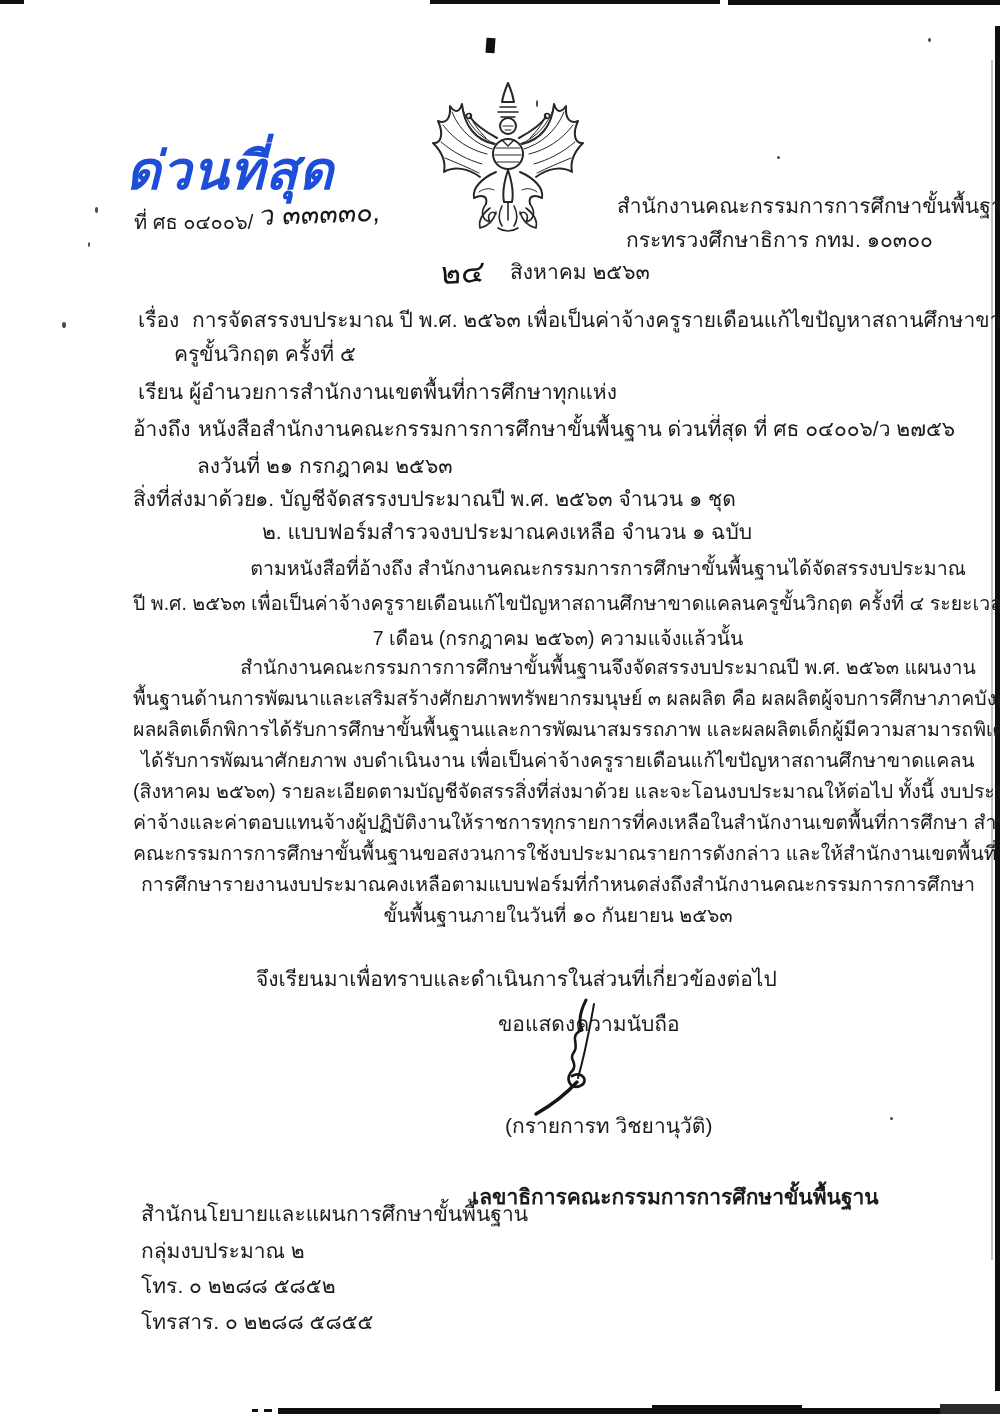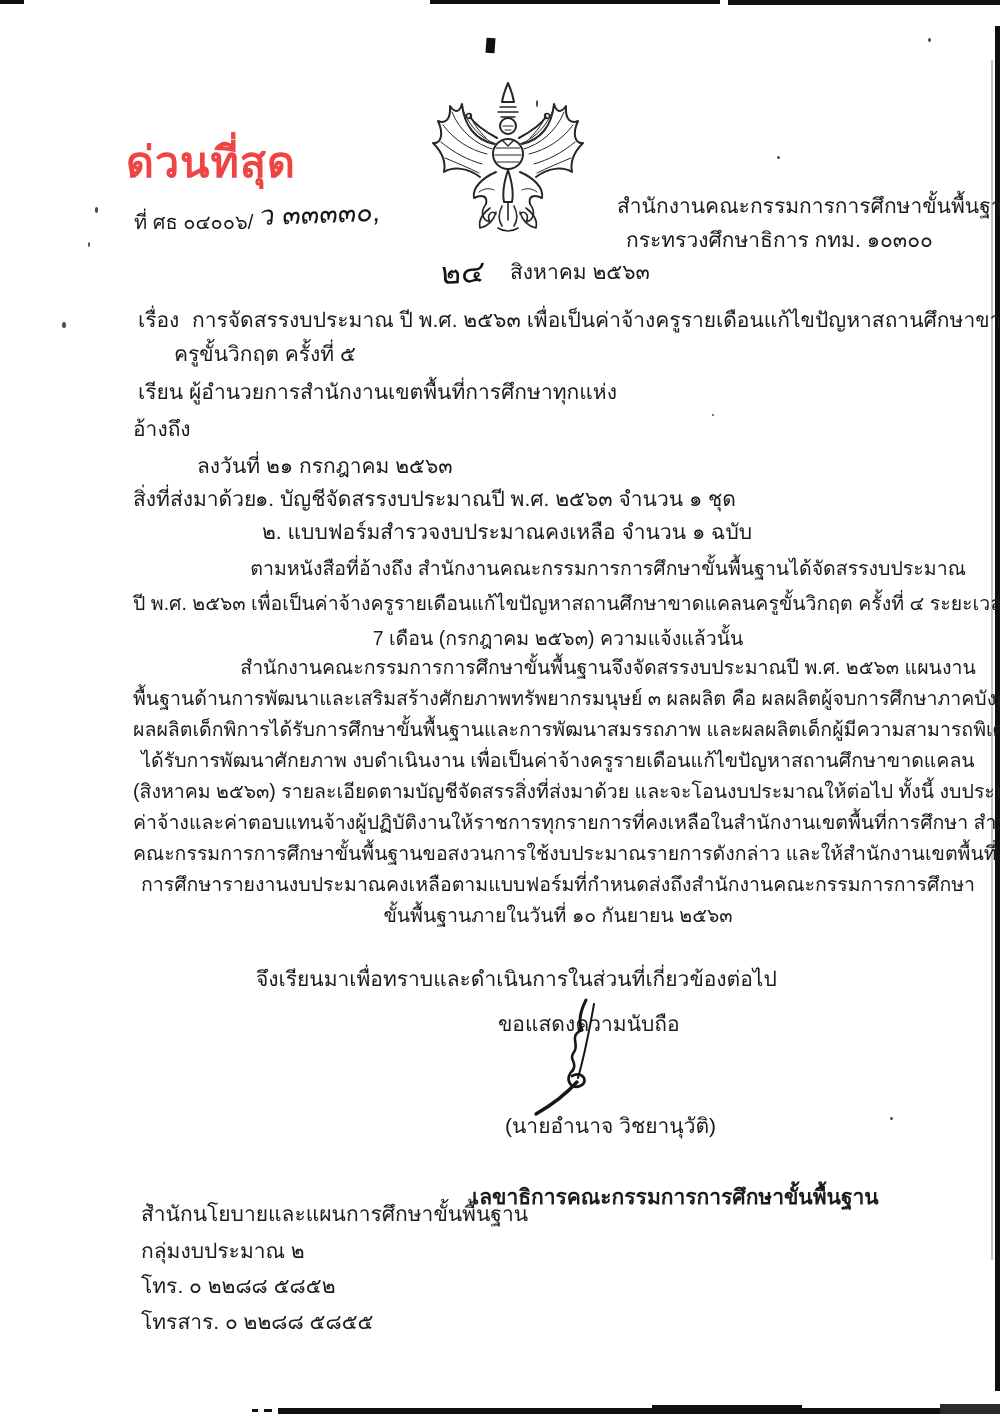--- a/index.html
+++ b/index.html
@@ -10,7 +10,7 @@
   }
   .abs{position:absolute;}
   .t{font-size:21px;white-space:nowrap;line-height:1.3;}
-  .urgency{font-size:43px;font-weight:700;color:#ef4444;letter-spacing:1px;}
+  .urgency{font-size:53px;font-weight:700;color:#1d4ed8;letter-spacing:1px;font-style:italic;}
   .refline{font-size:20px;white-space:nowrap;}
   .hand{display:inline-block;font-size:27px;transform:skewX(-7deg) rotate(-2deg);position:relative;top:-6px;margin-left:7px;color:#161616;}
   .hand-date{font-size:31px;transform:skewX(-6deg) rotate(-3deg);color:#161616;white-space:nowrap;}

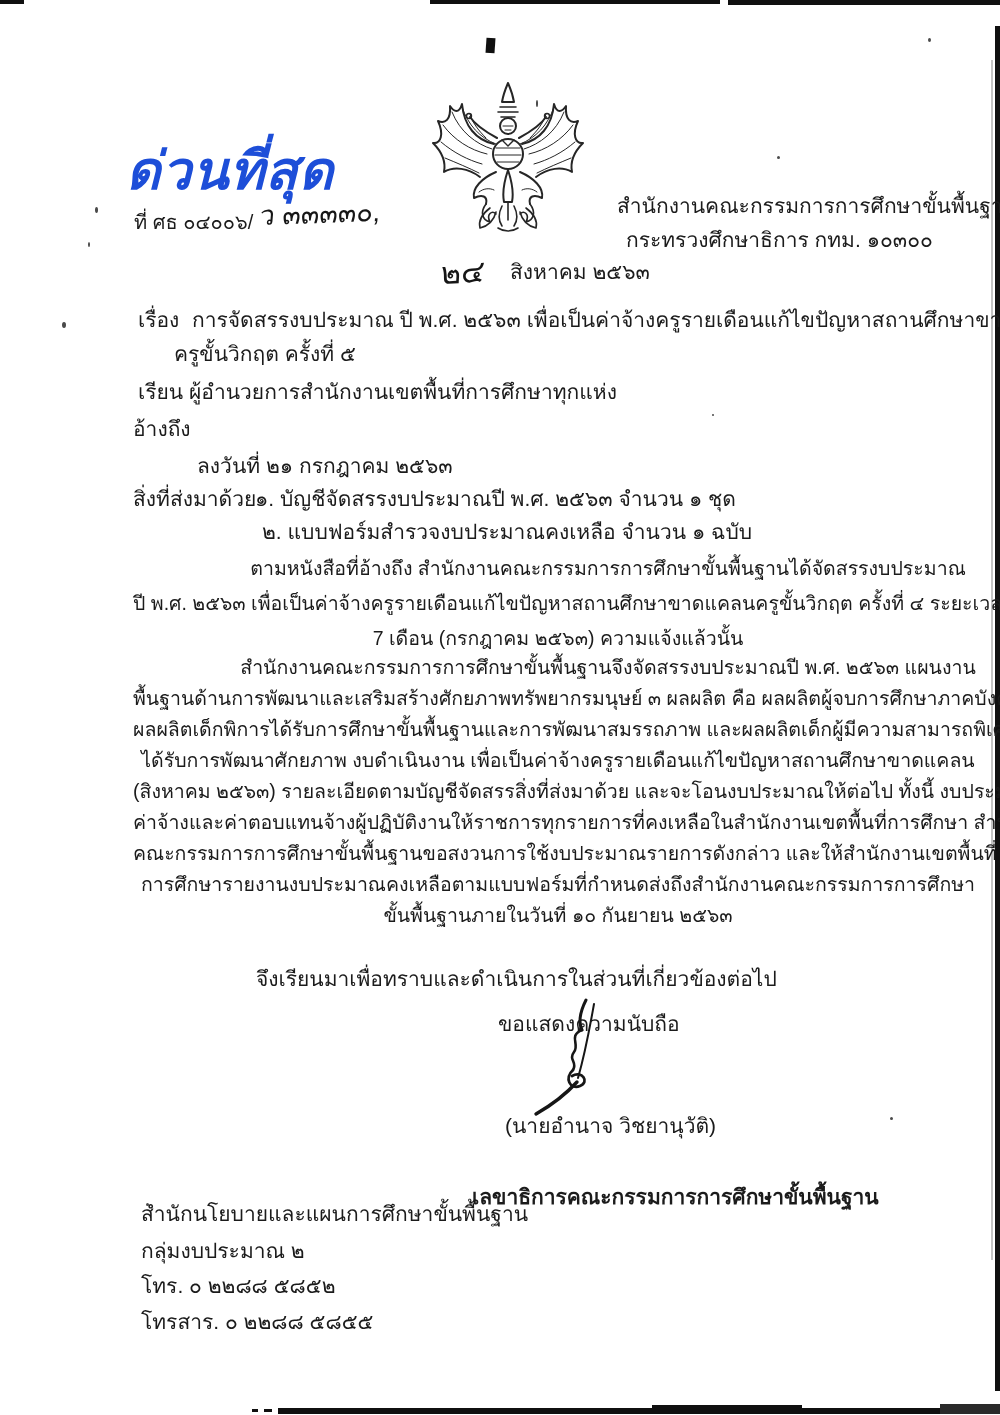--- a/index.html
+++ b/index.html
@@ -116,6 +116,7 @@
   <div class="abs t" style="left:189px;top:378px;">ผู้อำนวยการสำนักงานเขตพื้นที่การศึกษาทุกแห่ง</div>
 
   <div class="abs t" style="left:133px;top:415px;">อ้างถึง</div>
+  <div class="abs t" style="left:198px;top:415px;">หนังสือสำนักงานคณะกรรมการการศึกษาขั้นพื้นฐาน ด่วนที่สุด ที่ ศธ ๐๔๐๐๖/ว ๒๗๕๖</div>
   <div class="abs t" style="left:197px;top:452px;">ลงวันที่ ๒๑ กรกฎาคม ๒๕๖๓</div>
 
   <div class="abs t" style="left:133px;top:485px;">สิ่งที่ส่งมาด้วย</div>

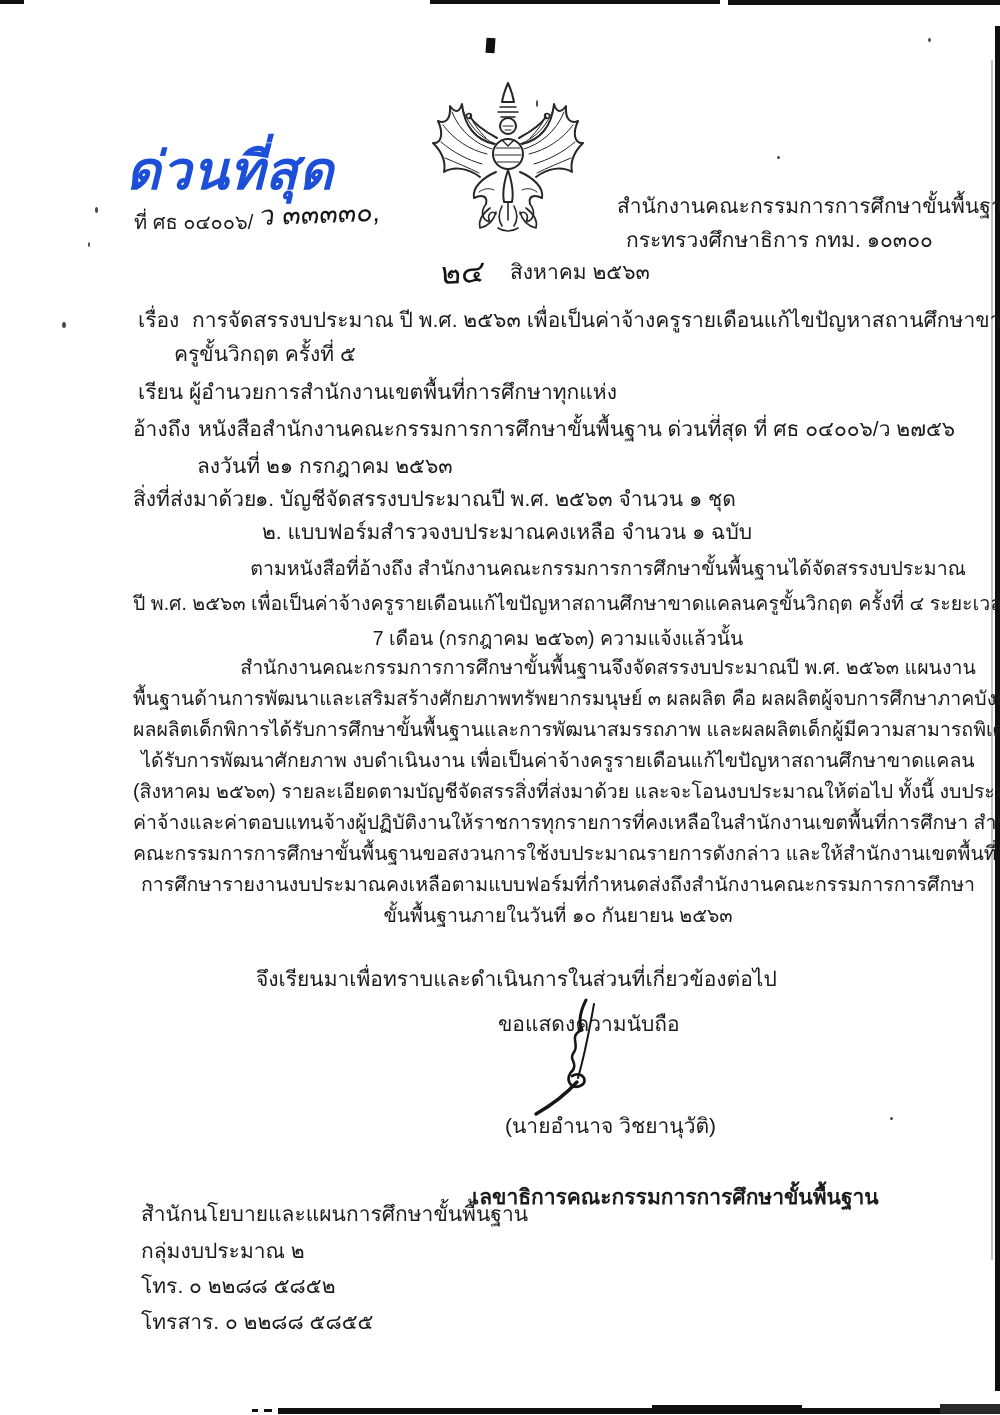--- a/index.html
+++ b/index.html
@@ -155,7 +155,7 @@
     </svg>
   </div>
 
-  <div class="abs t" style="left:505px;top:1112px;">(นายอำนาจ  วิชยานุวัติ)</div>
+  <div class="abs t" style="left:505px;top:1112px;">(กรายการท  วิชยานุวัติ)</div>
   <div class="abs t bold" style="left:472px;top:1183px;">เลขาธิการคณะกรรมการการศึกษาขั้นพื้นฐาน</div>
 
   <div class="abs t" style="left:141px;top:1200px;">สำนักนโยบายและแผนการศึกษาขั้นพื้นฐาน</div>

